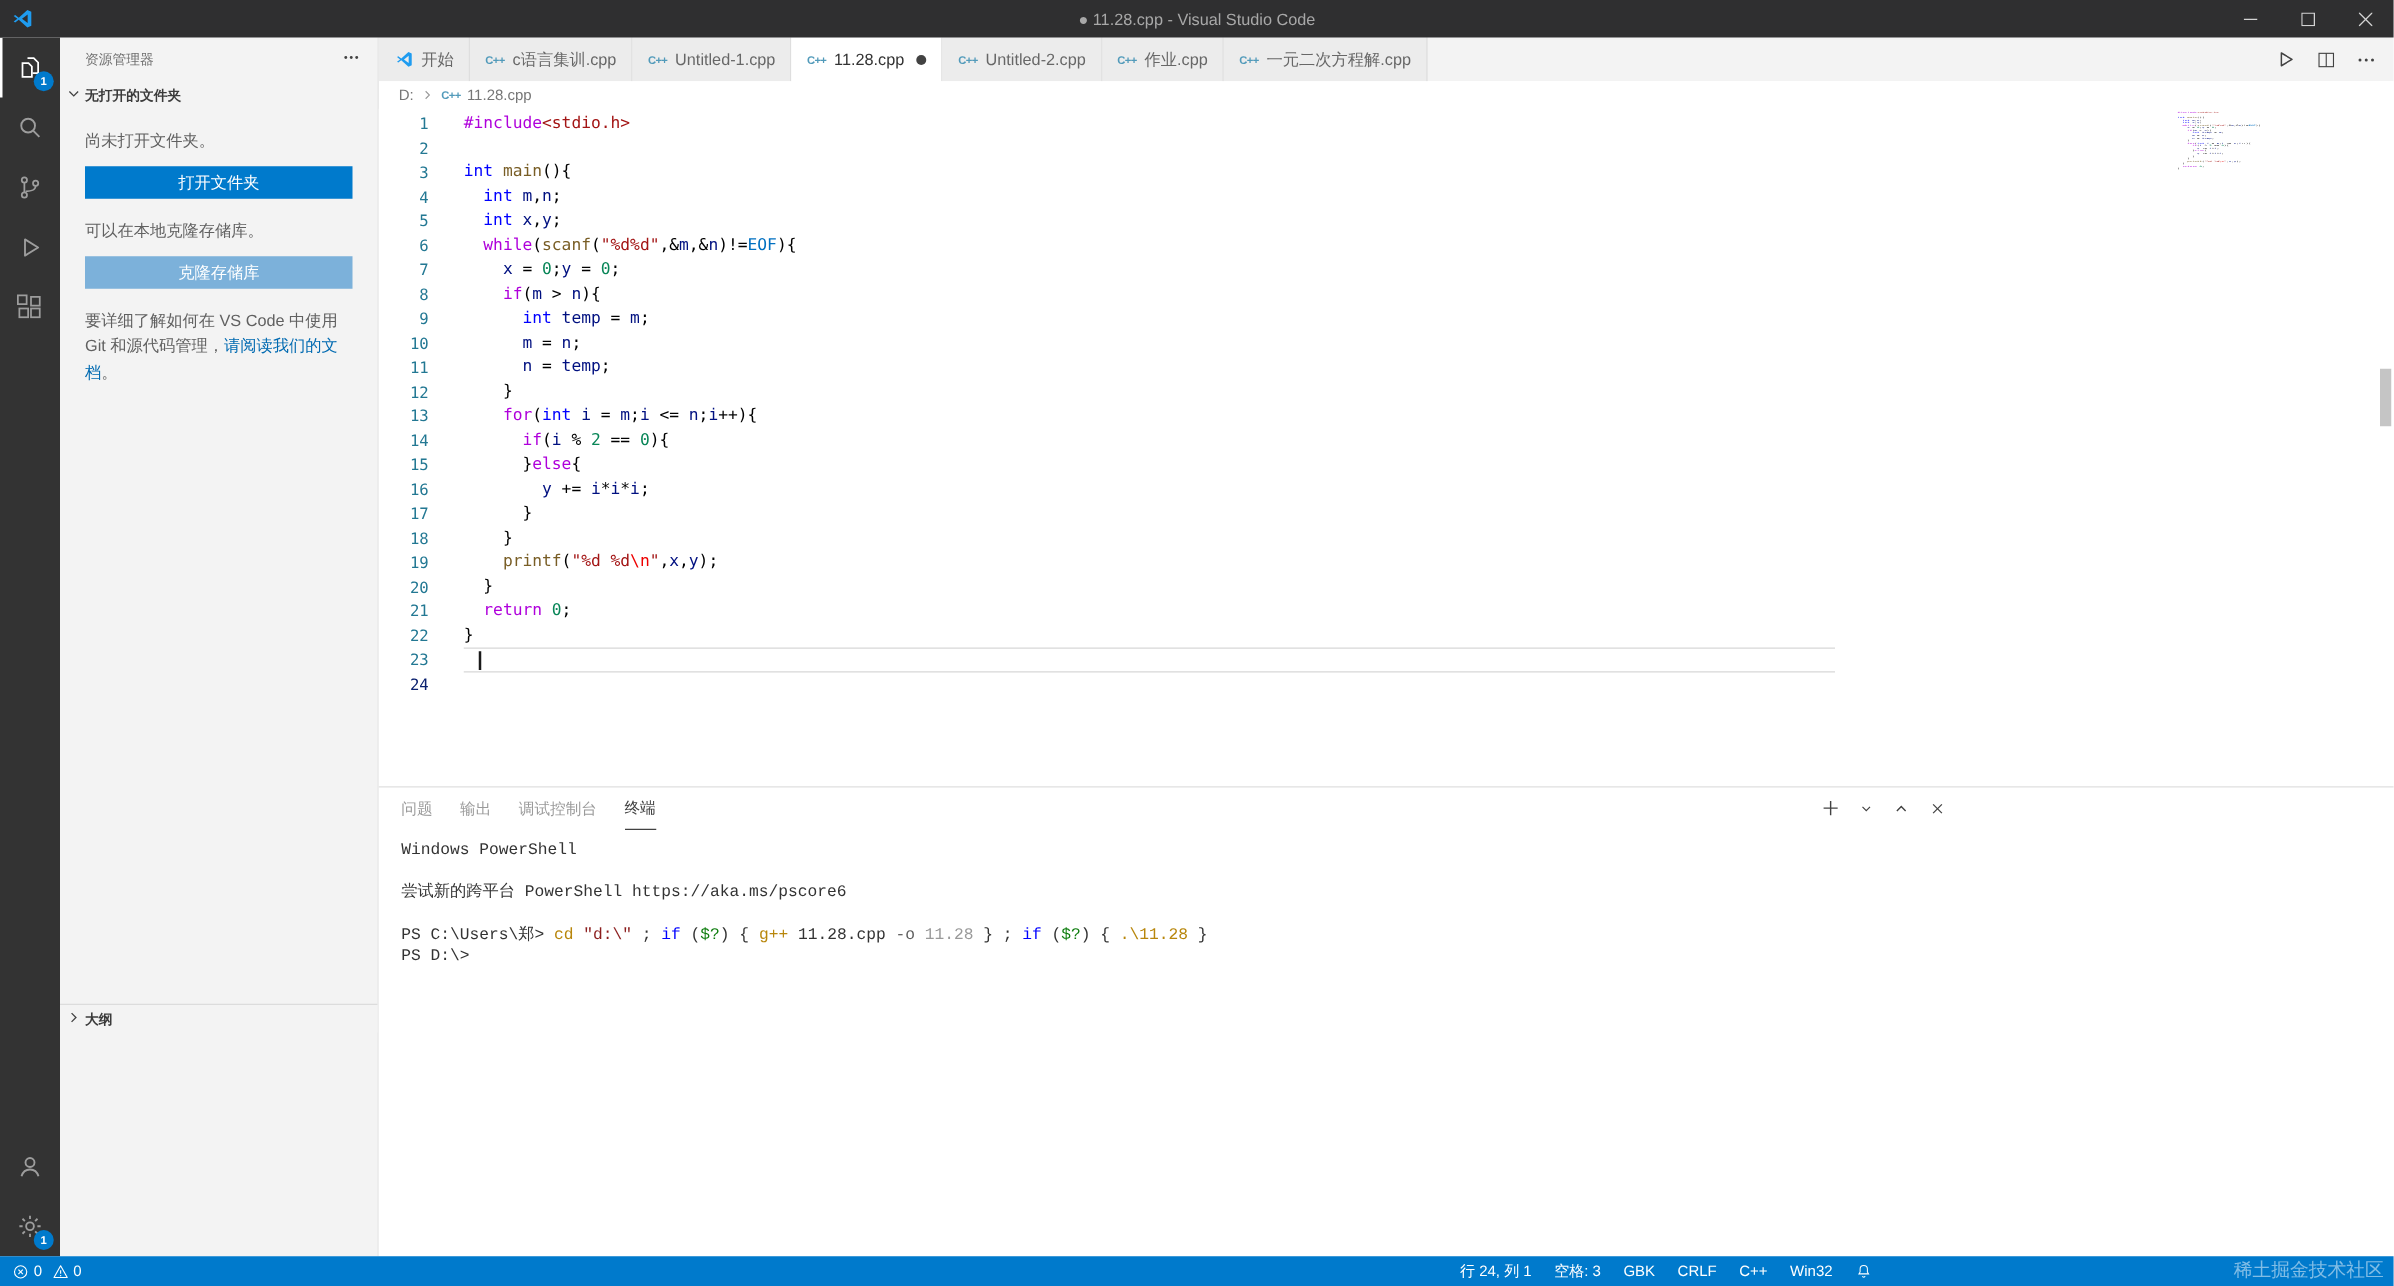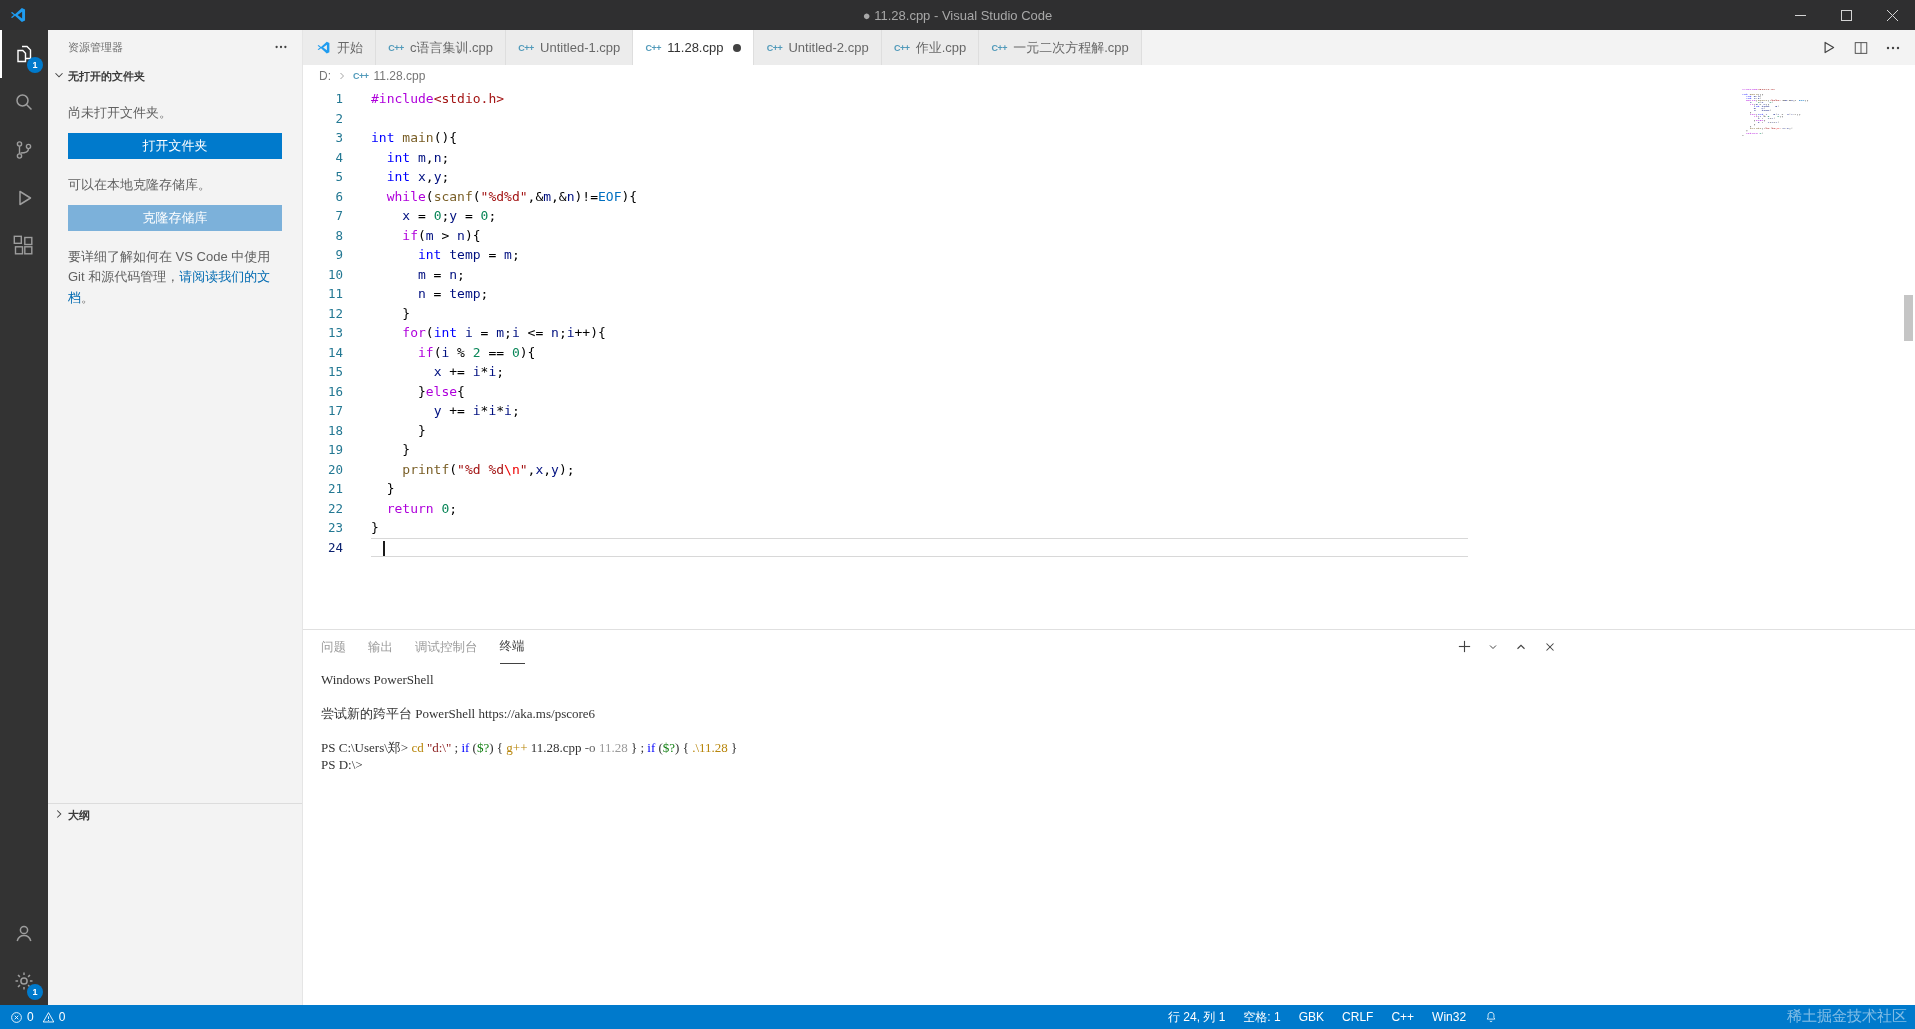--- a/index.html
+++ b/index.html
@@ -343,7 +343,6 @@
             <div class="cl"><span style="color: rgb(0, 0, 0);">    }</span></div>
             <div class="cl"><span style="color: rgb(0, 0, 0);">    </span><span style="color: rgb(175, 0, 219);">for</span><span style="color: rgb(0, 0, 0);">(</span><span style="color: rgb(0, 0, 255);">int</span><span style="color: rgb(0, 0, 0);"> </span><span style="color: rgb(0, 16, 128);">i</span><span style="color: rgb(0, 0, 0);"> = </span><span style="color: rgb(0, 16, 128);">m</span><span style="color: rgb(0, 0, 0);">;</span><span style="color: rgb(0, 16, 128);">i</span><span style="color: rgb(0, 0, 0);"> &lt;= </span><span style="color: rgb(0, 16, 128);">n</span><span style="color: rgb(0, 0, 0);">;</span><span style="color: rgb(0, 16, 128);">i</span><span style="color: rgb(0, 0, 0);">++){</span></div>
             <div class="cl"><span style="color: rgb(0, 0, 0);">      </span><span style="color: rgb(175, 0, 219);">if</span><span style="color: rgb(0, 0, 0);">(</span><span style="color: rgb(0, 16, 128);">i</span><span style="color: rgb(0, 0, 0);"> % </span><span style="color: rgb(9, 134, 88);">2</span><span style="color: rgb(0, 0, 0);"> == </span><span style="color: rgb(9, 134, 88);">0</span><span style="color: rgb(0, 0, 0);">){</span></div>
-            <div class="cl"><span style="color: rgb(0, 0, 0);">        </span><span style="color: rgb(0, 16, 128);">x</span><span style="color: rgb(0, 0, 0);"> += </span><span style="color: rgb(0, 16, 128);">i</span><span style="color: rgb(0, 0, 0);">*</span><span style="color: rgb(0, 16, 128);">i</span><span style="color: rgb(0, 0, 0);">;</span></div>
             <div class="cl"><span style="color: rgb(0, 0, 0);">      }</span><span style="color: rgb(175, 0, 219);">else</span><span style="color: rgb(0, 0, 0);">{</span></div>
             <div class="cl"><span style="color: rgb(0, 0, 0);">        </span><span style="color: rgb(0, 16, 128);">y</span><span style="color: rgb(0, 0, 0);"> += </span><span style="color: rgb(0, 16, 128);">i</span><span style="color: rgb(0, 0, 0);">*</span><span style="color: rgb(0, 16, 128);">i</span><span style="color: rgb(0, 0, 0);">*</span><span style="color: rgb(0, 16, 128);">i</span><span style="color: rgb(0, 0, 0);">;</span></div>
             <div class="cl"><span style="color: rgb(0, 0, 0);">      }</span></div>

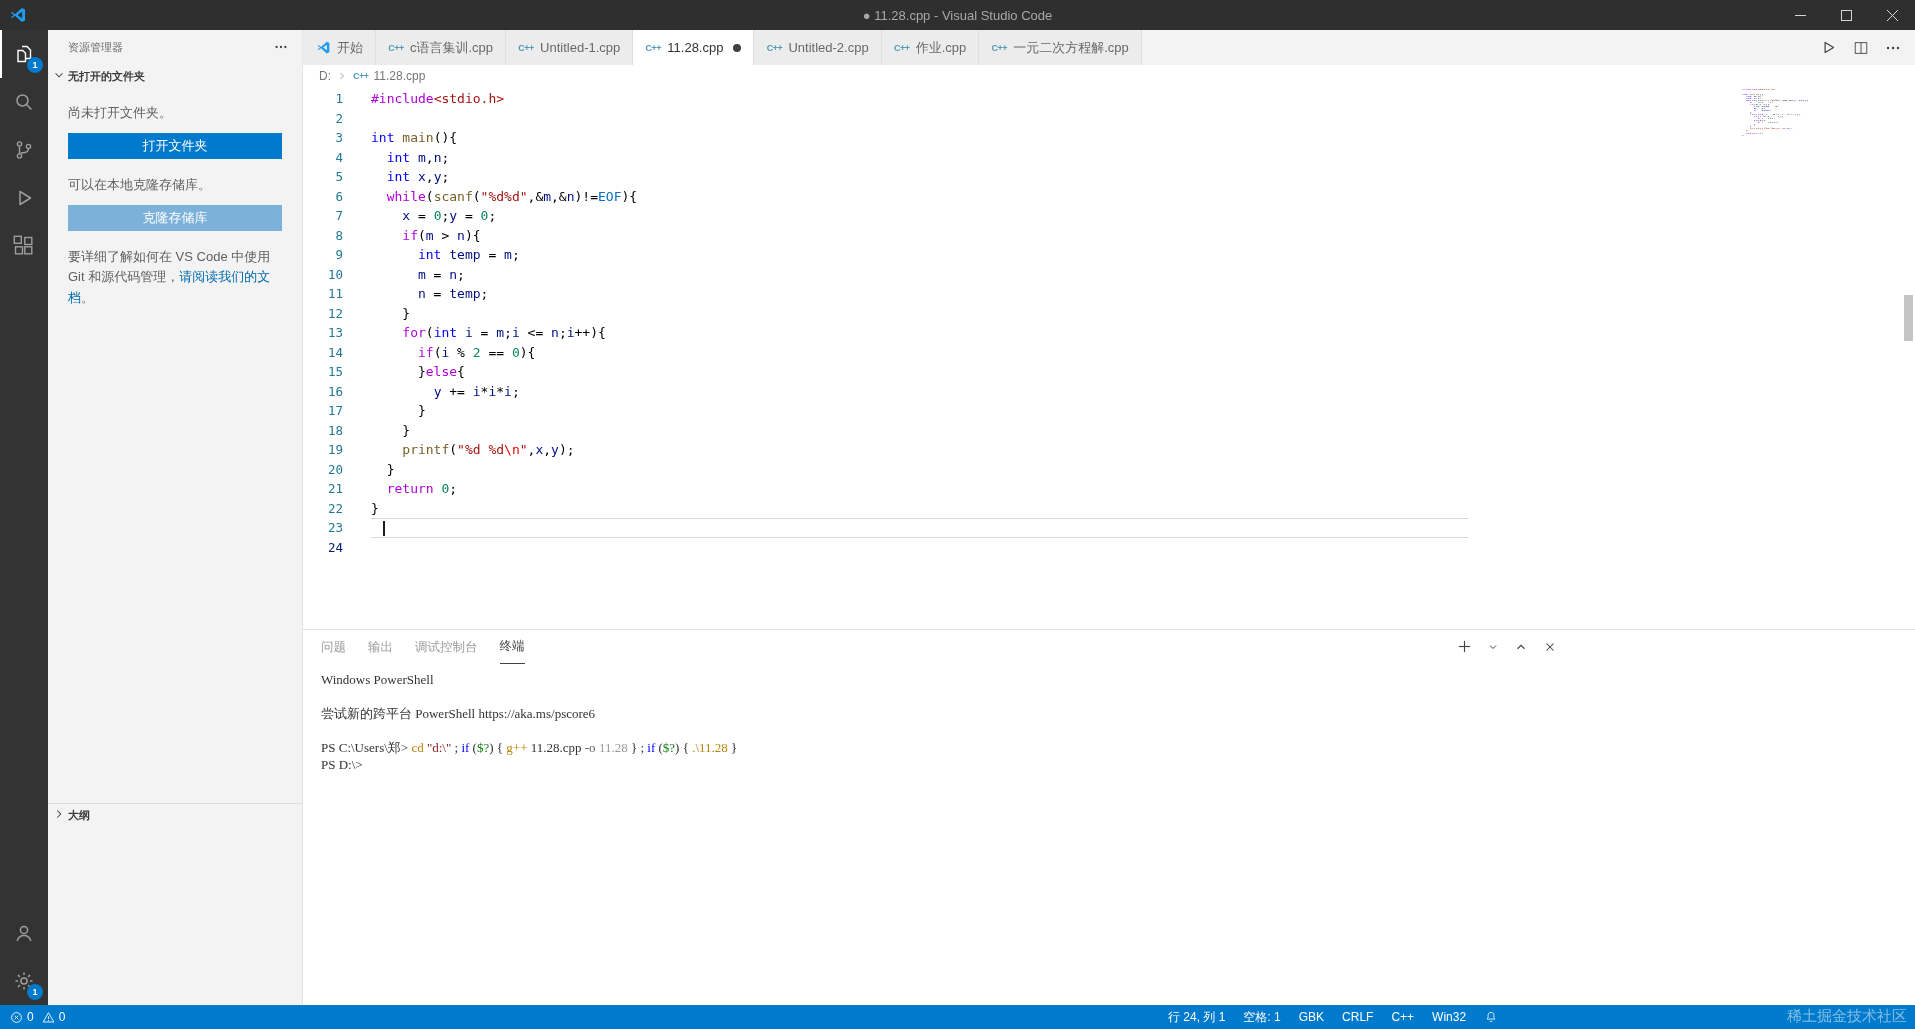--- a/index.html
+++ b/index.html
@@ -81,7 +81,7 @@
   .panel-actions{position:absolute;right:358px;top:9px;display:flex;gap:15px;color:#424242;}
   .panel-actions span{cursor:pointer;display:flex;align-items:center;}
   .panel-body{flex:1 1 auto;min-height:0;display:flex;}
-  .terminal{flex:1 1 auto;min-width:0;padding:7px 0 0 18px;font-family:Liberation Serif, serif;font-size:13px;}
+  .terminal{flex:1 1 auto;min-width:0;padding:7px 0 0 18px;font-family:Liberation Mono, monospace;font-size:13px;}
   .term-line{height:17px;line-height:17px;white-space:pre;}
   .term-list{width:462px;flex:0 0 462px;border-left:1px solid #e4e4e4;padding-top:4px;}
   .term-item{height:22px;display:flex;align-items:center;gap:6px;font-size:12.5px;color:#424242;

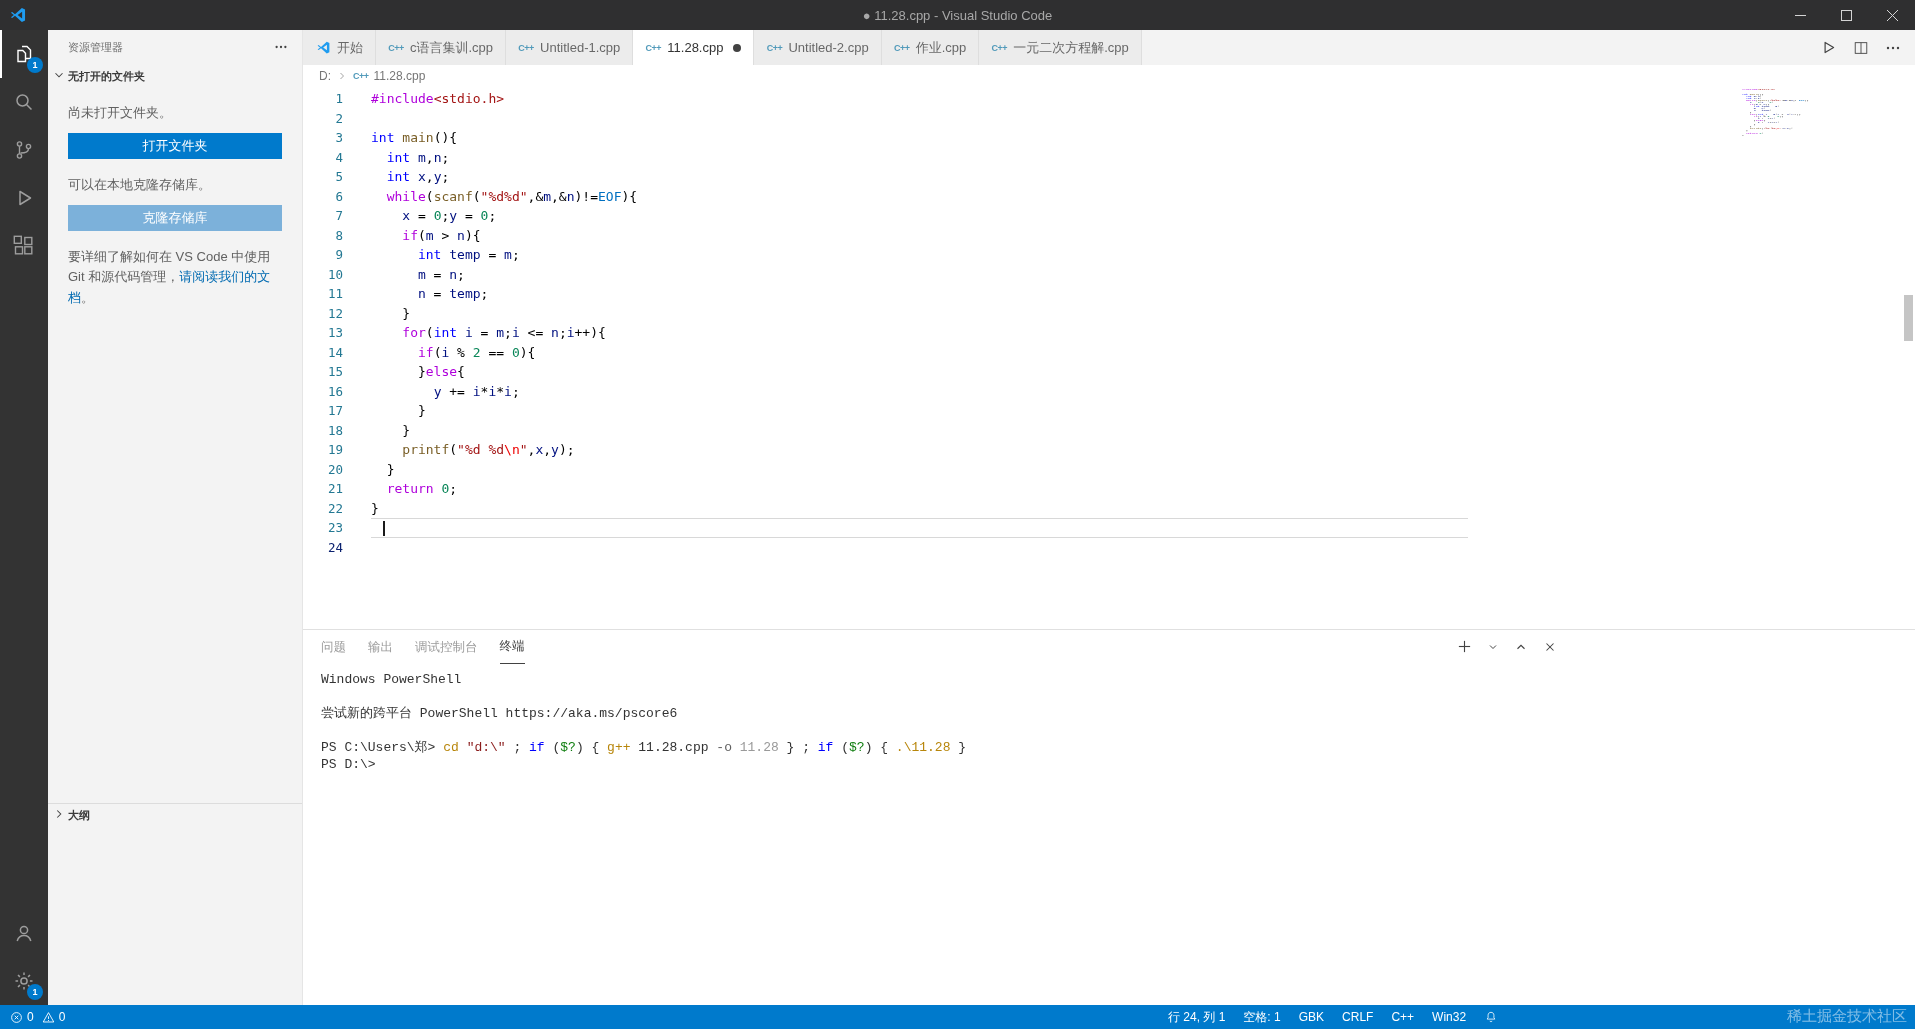--- a/index.html
+++ b/index.html
@@ -452,7 +452,7 @@
     </div>
     <div class="sb-right">
       <span class="sb-item">行 24, 列 1</span>
-      <span class="sb-item">空格: 1</span>
+      <span class="sb-item">空格: 3</span>
       <span class="sb-item">GBK</span>
       <span class="sb-item">CRLF</span>
       <span class="sb-item">C++</span>

